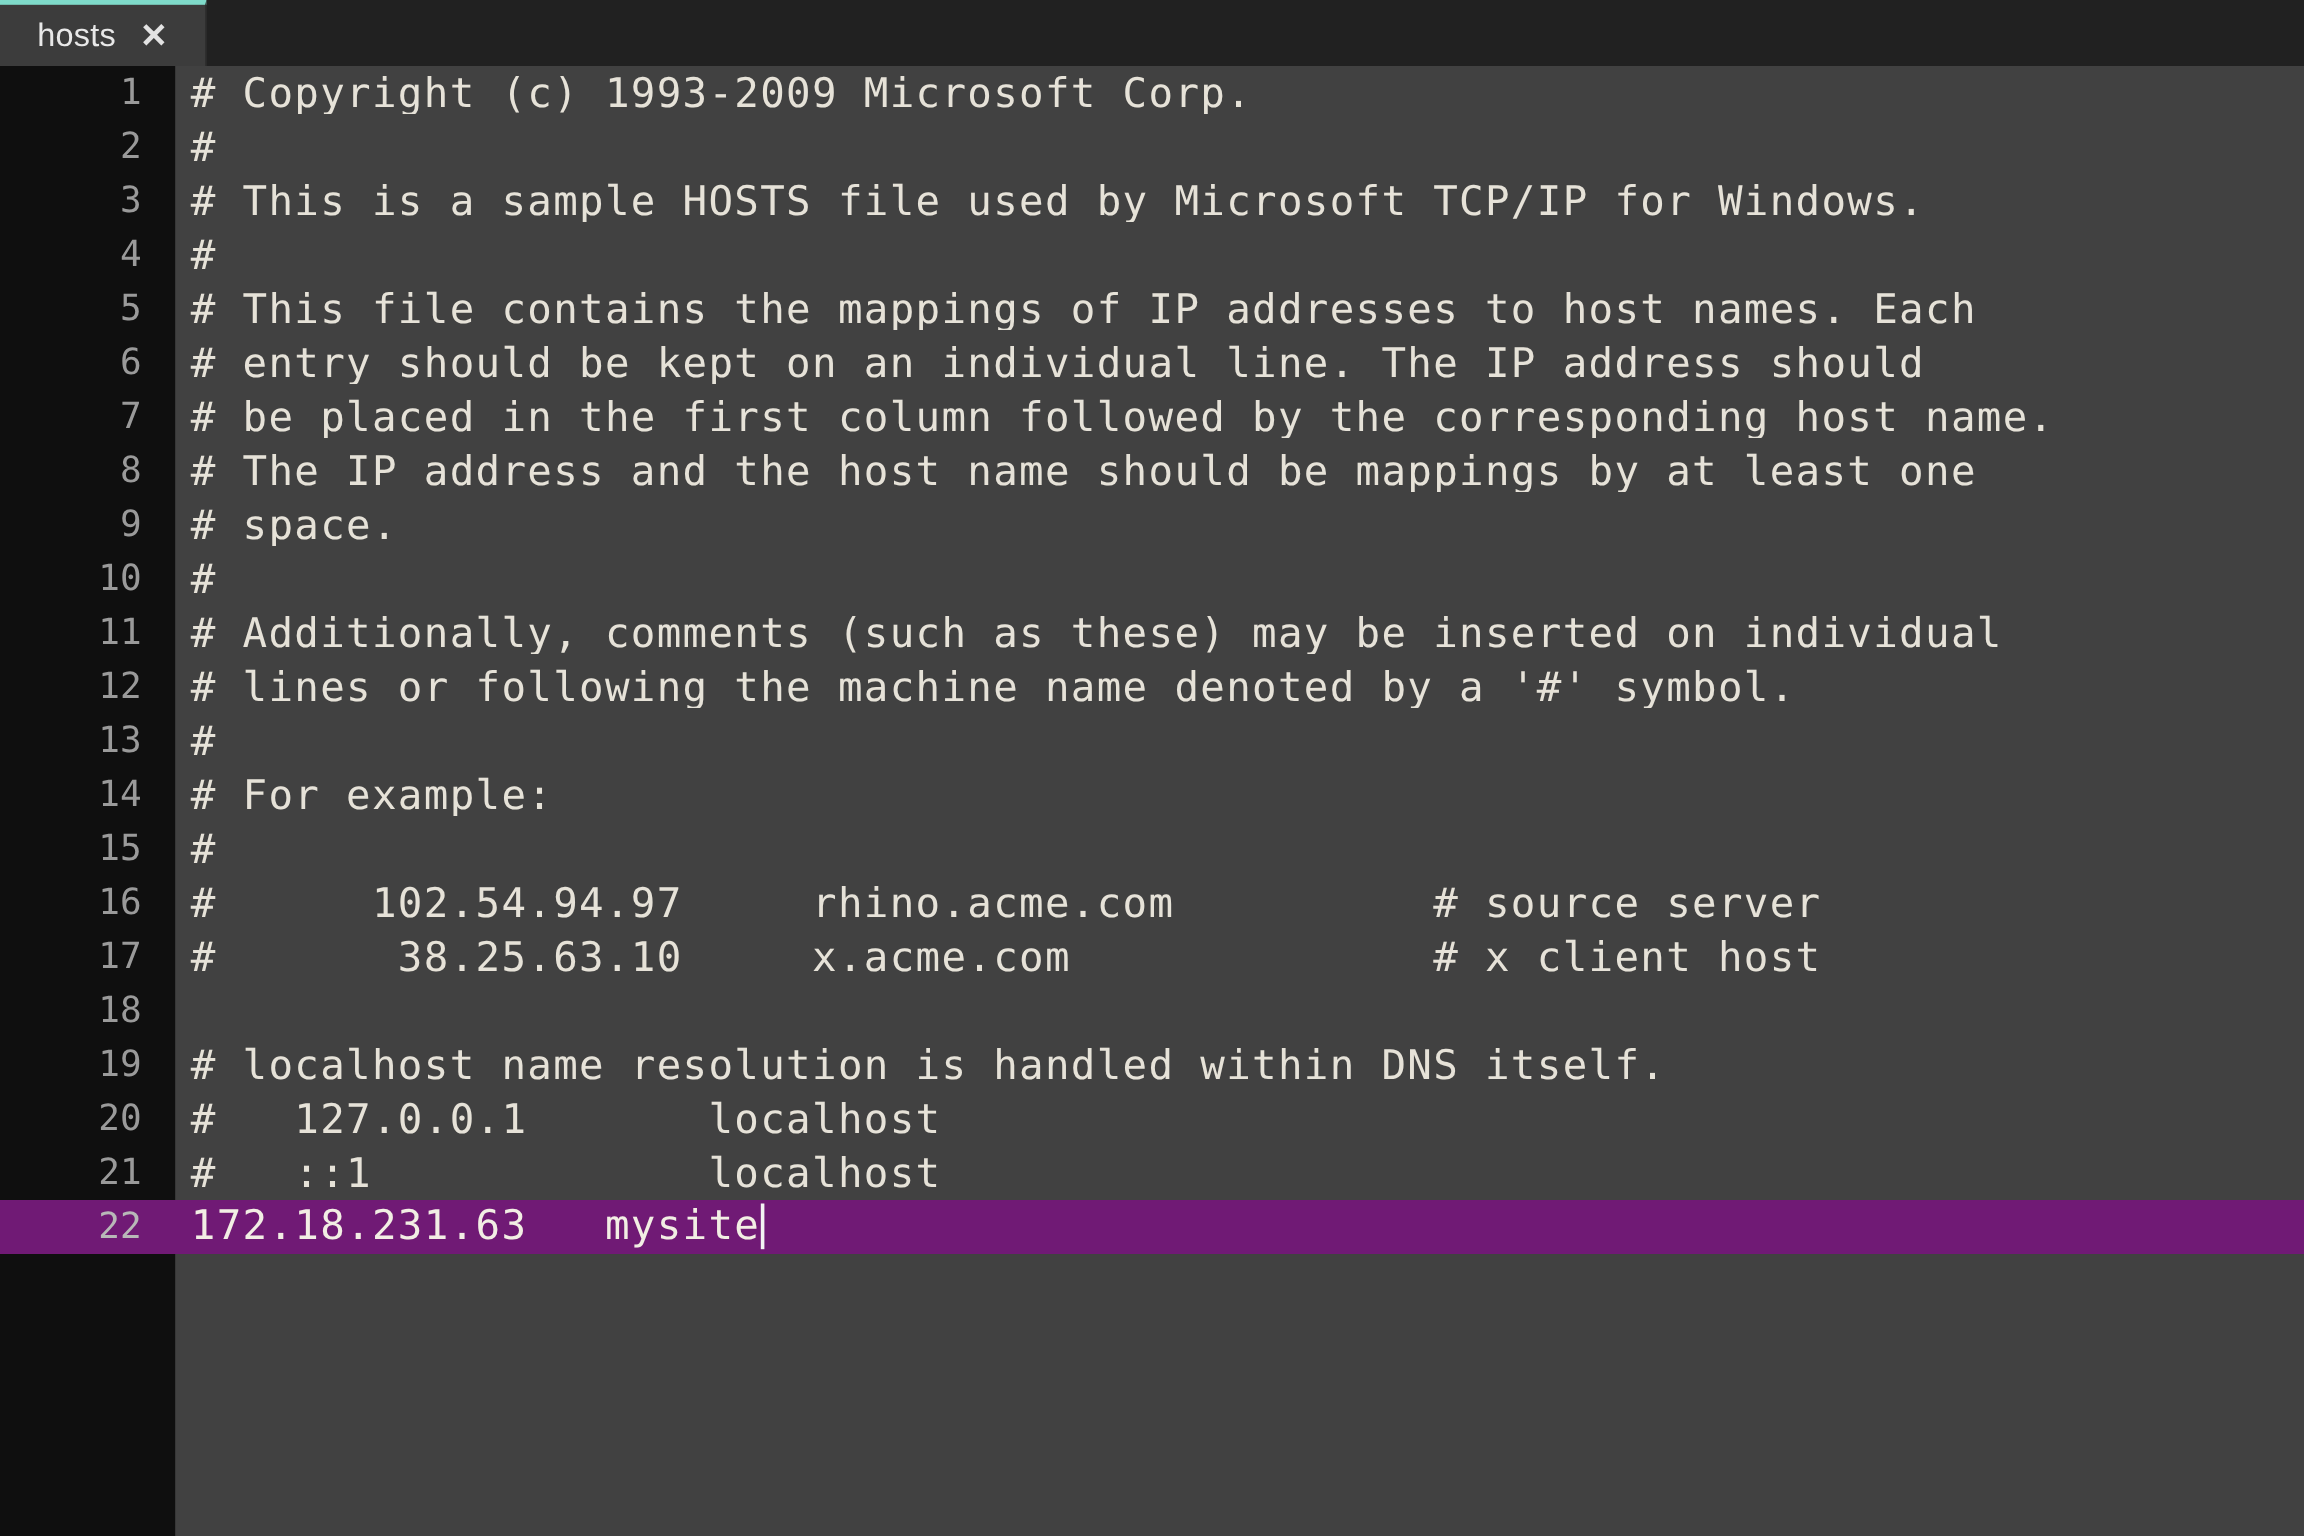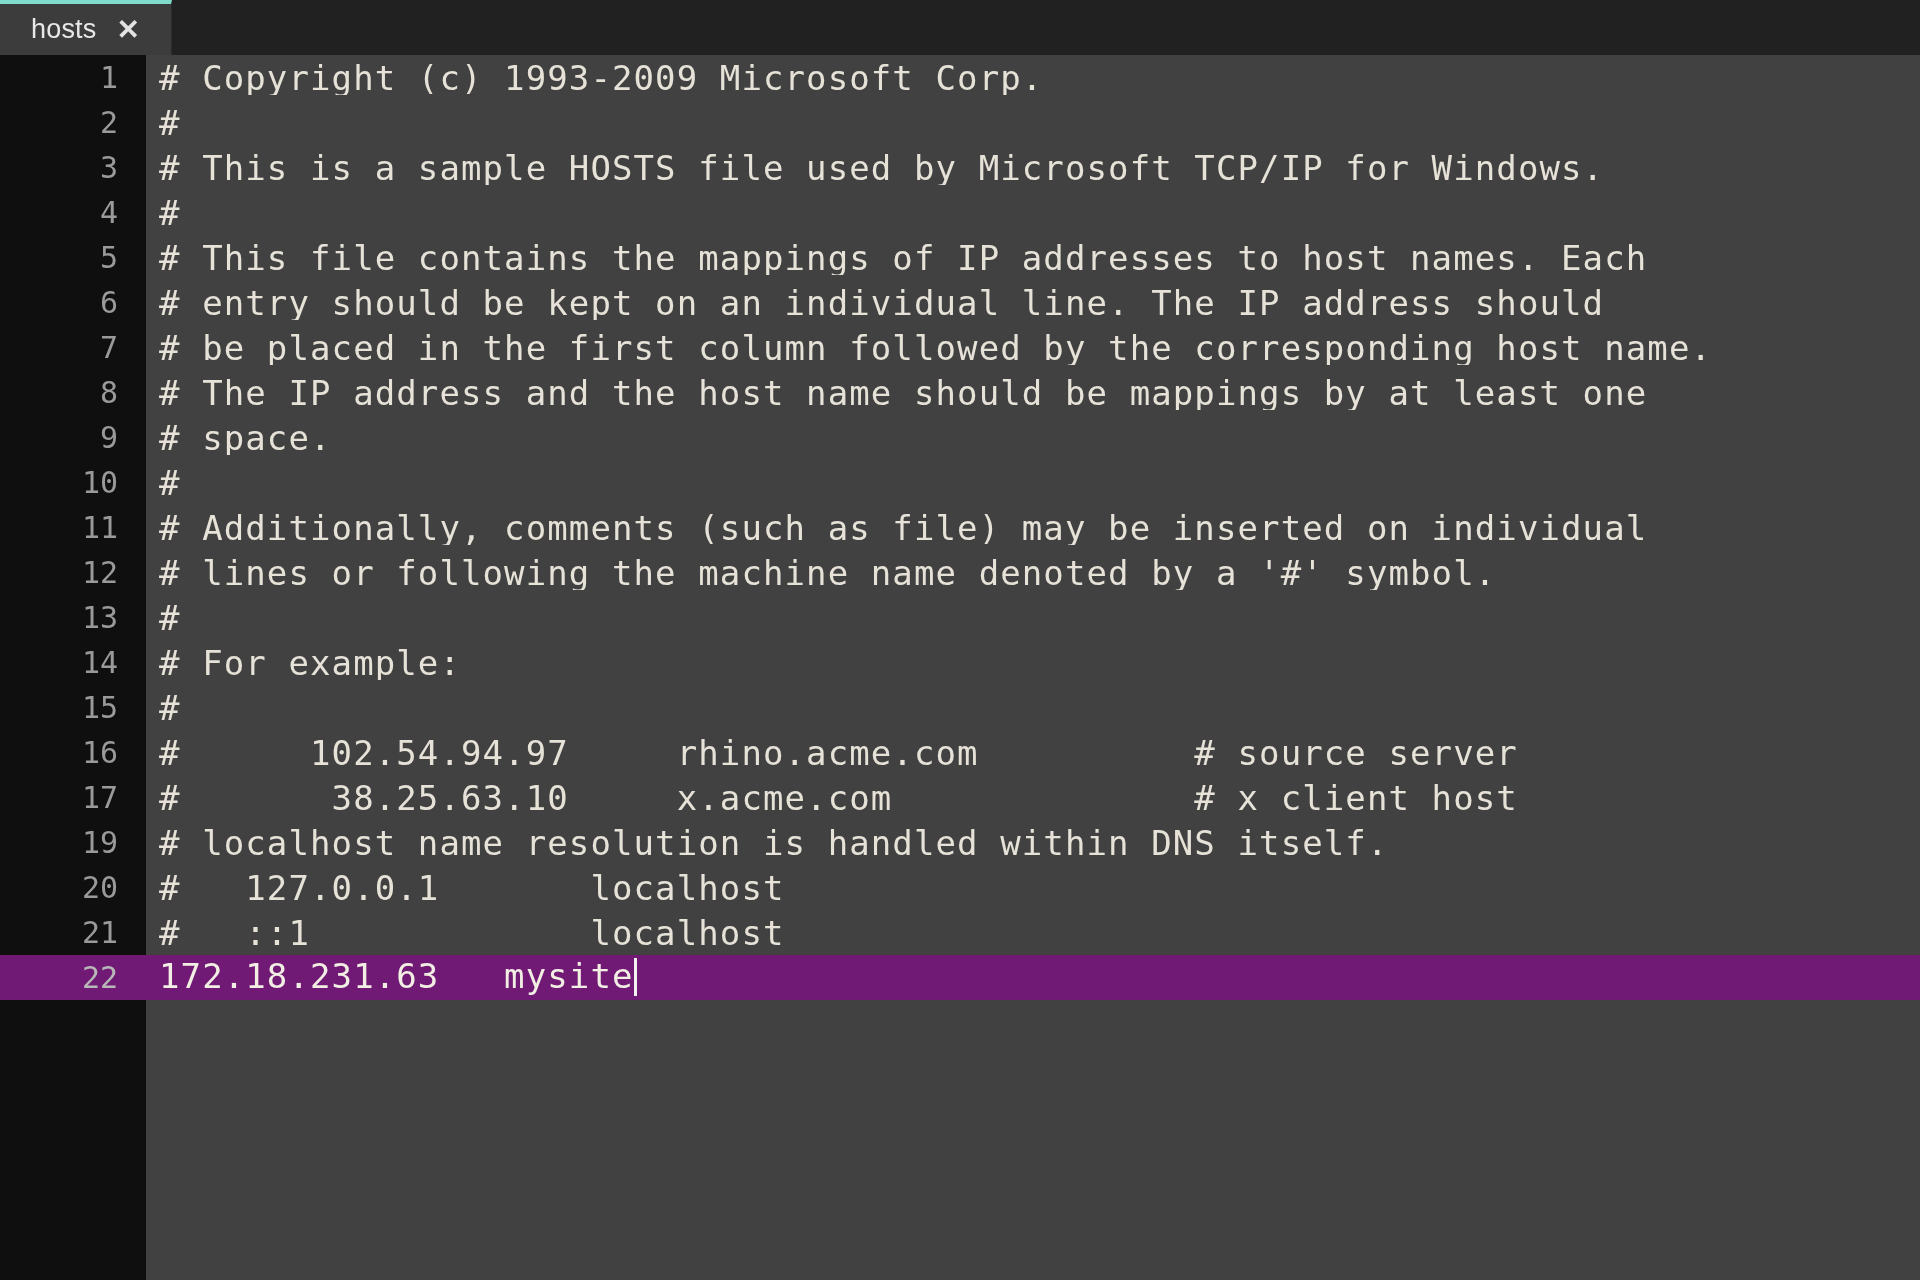--- a/index.html
+++ b/index.html
@@ -197,7 +197,7 @@
 
       <div class="row">
         <span class="ln">11</span>
-        <span class="src"># Additionally, comments (such as file) may be inserted on individual</span>
+        <span class="src"># Additionally, comments (such as these) may be inserted on individual</span>
       </div>
 
       <div class="row">

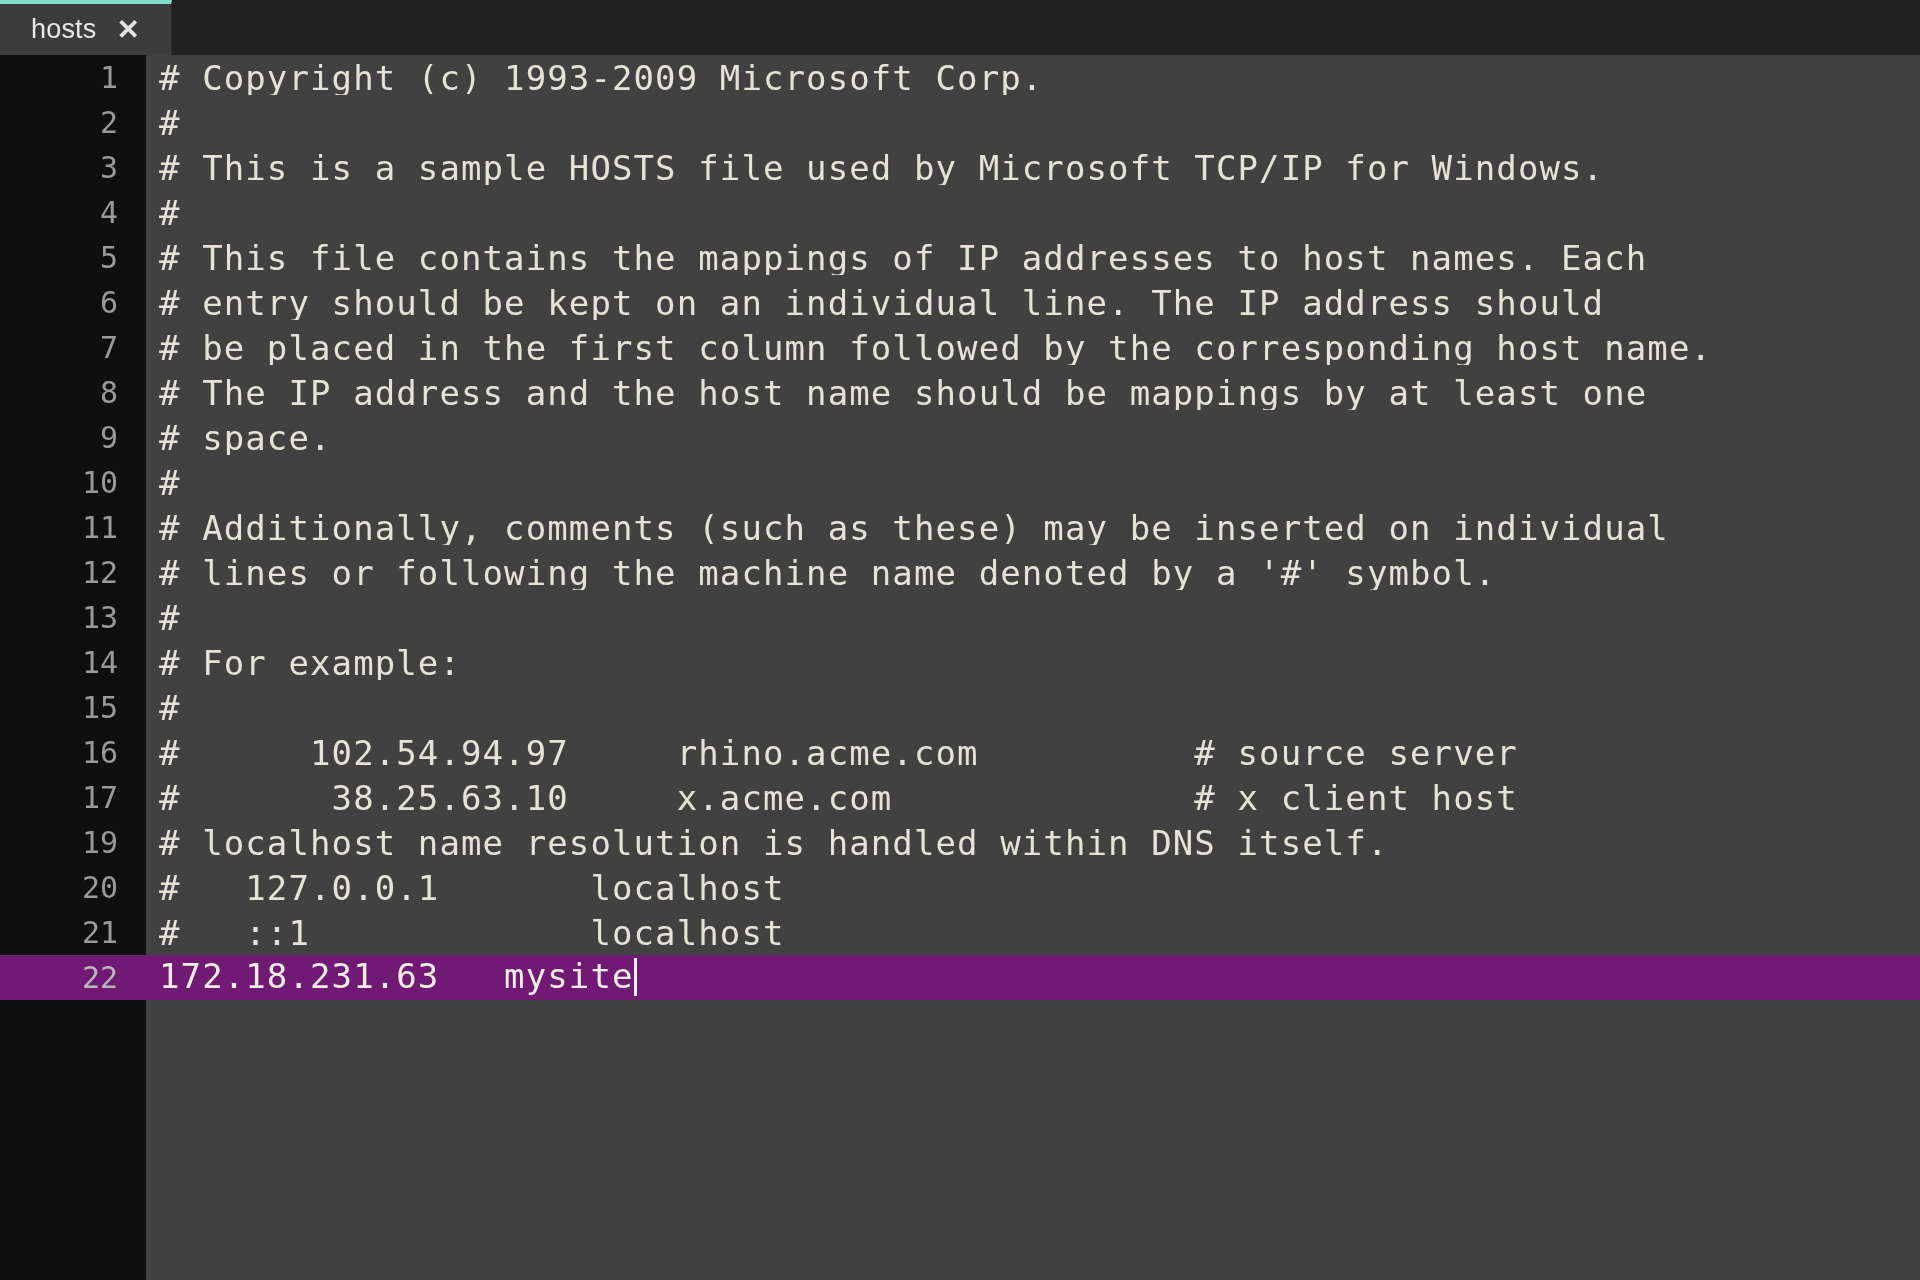--- a/index.html
+++ b/index.html
@@ -230,6 +230,10 @@
         <span class="src">#       38.25.63.10     x.acme.com              # x client host</span>
       </div>
 
+      <div class="row">
+        <span class="ln">18</span>
+        <span class="src"></span>
+      </div>
 
       <div class="row">
         <span class="ln">19</span>

